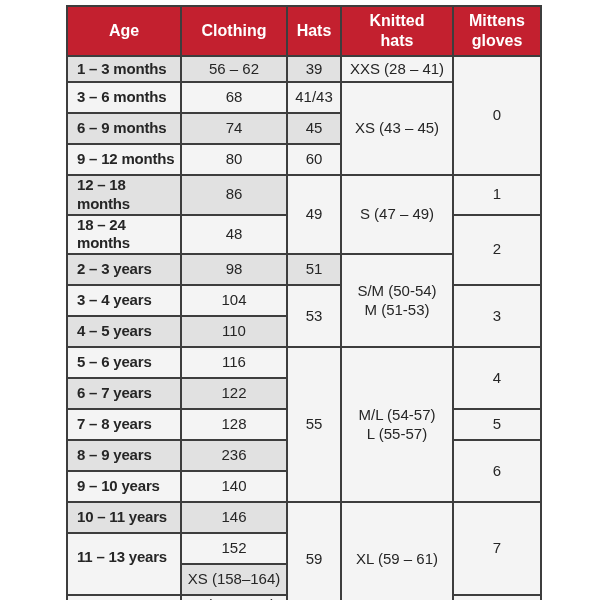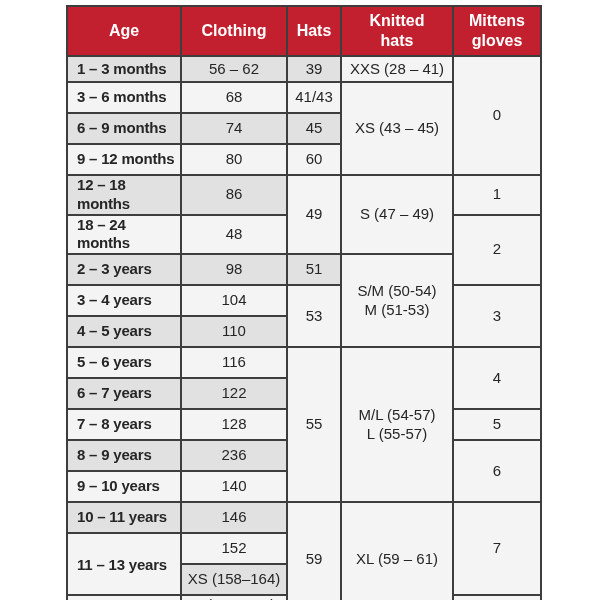--- a/index.html
+++ b/index.html
@@ -61,7 +61,7 @@
   }
   td.g { background: var(--row-gray); }
   td.w { background: var(--row-light); }
-  td.vtop { vertical-align: top; padding-top: 22px; }
+  td.vtop { vertical-align: top; padding-top: 14px; }
   .block {
     display: inline-block;
     text-align: center;

